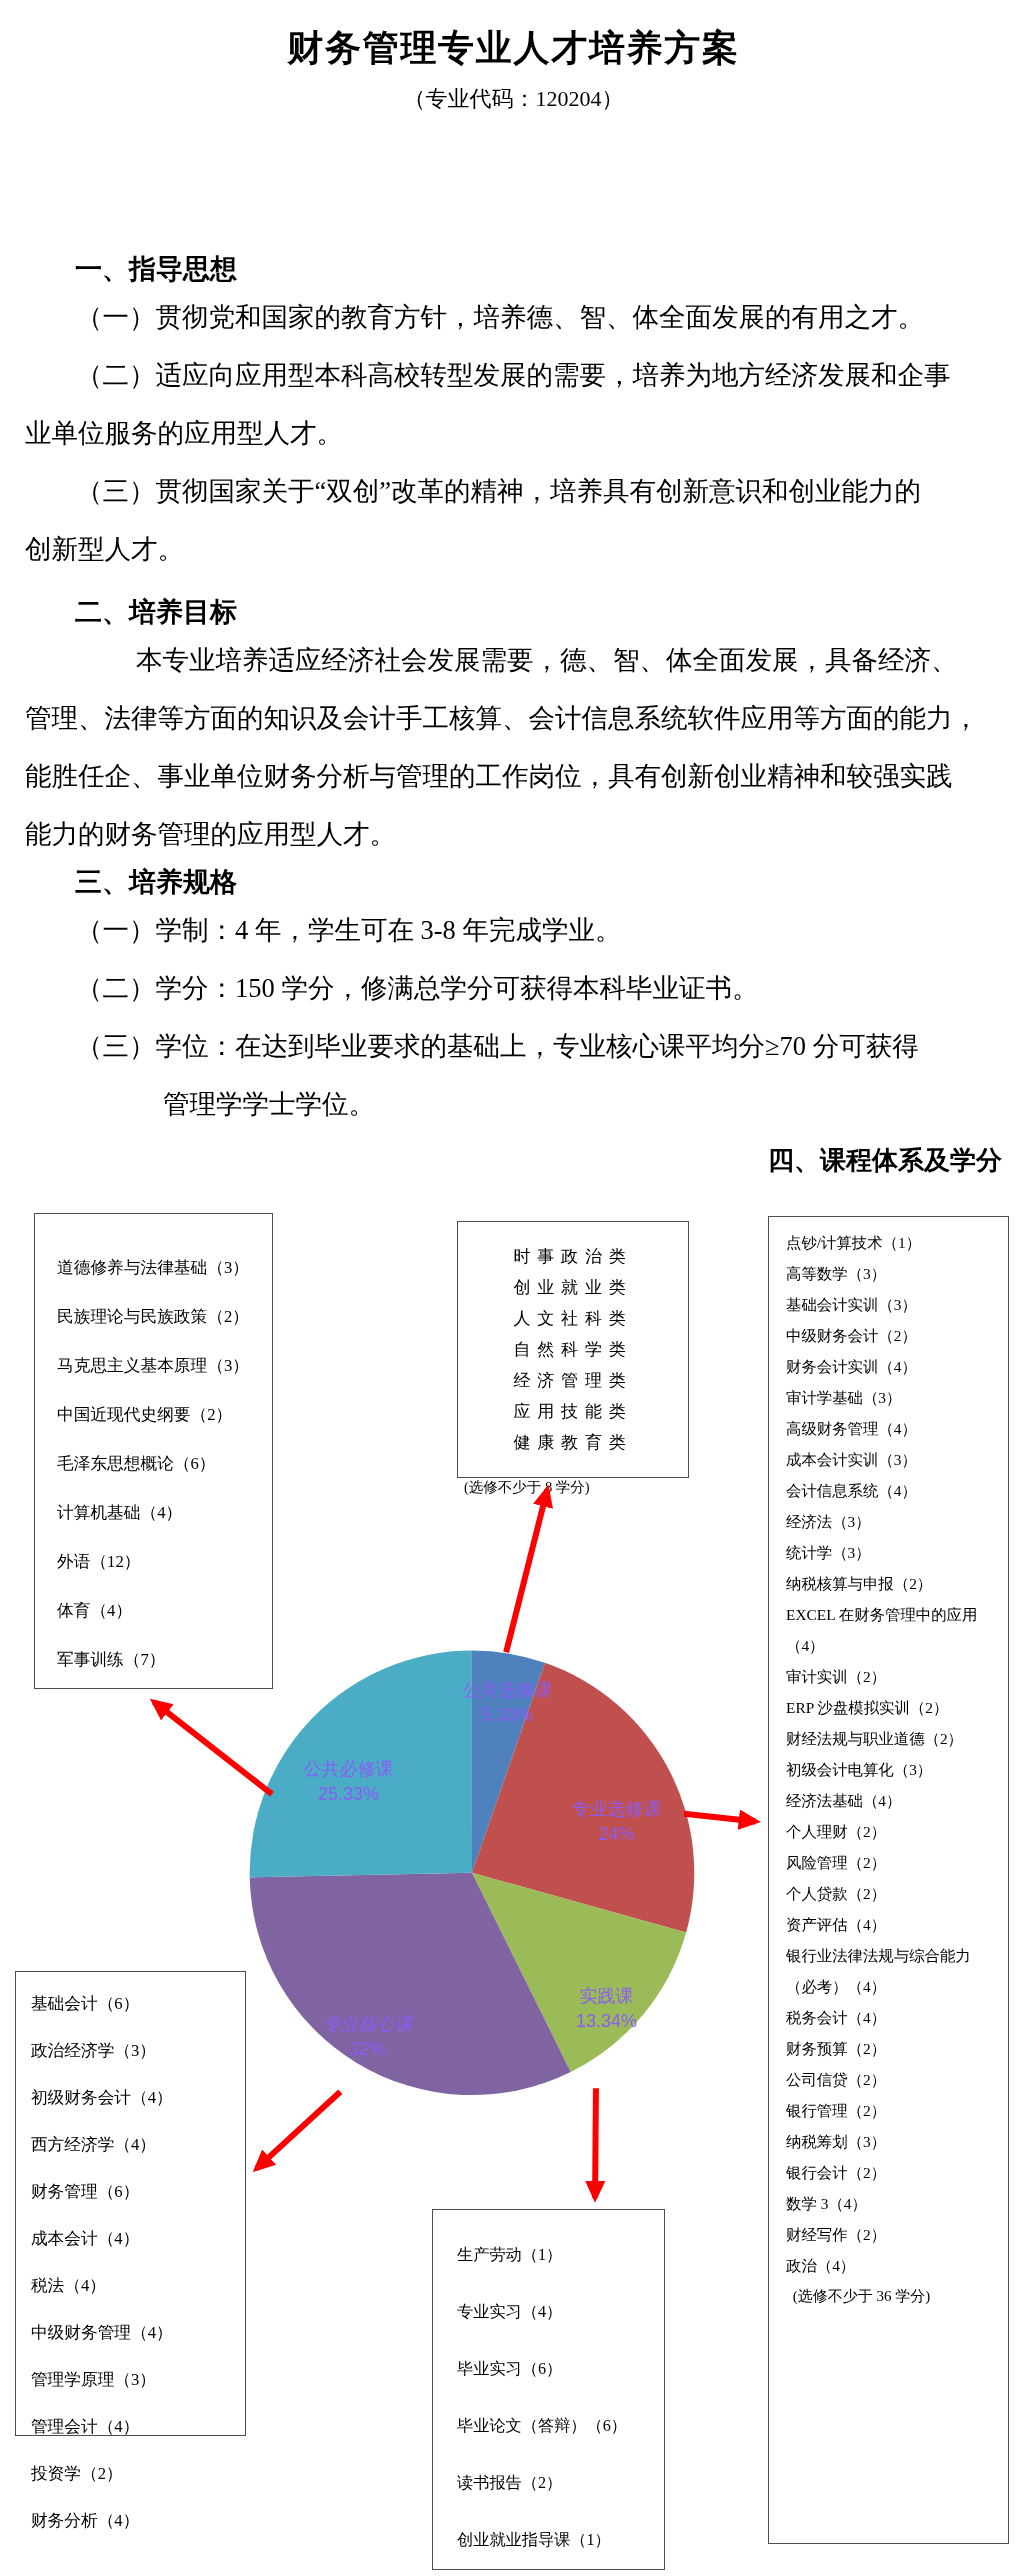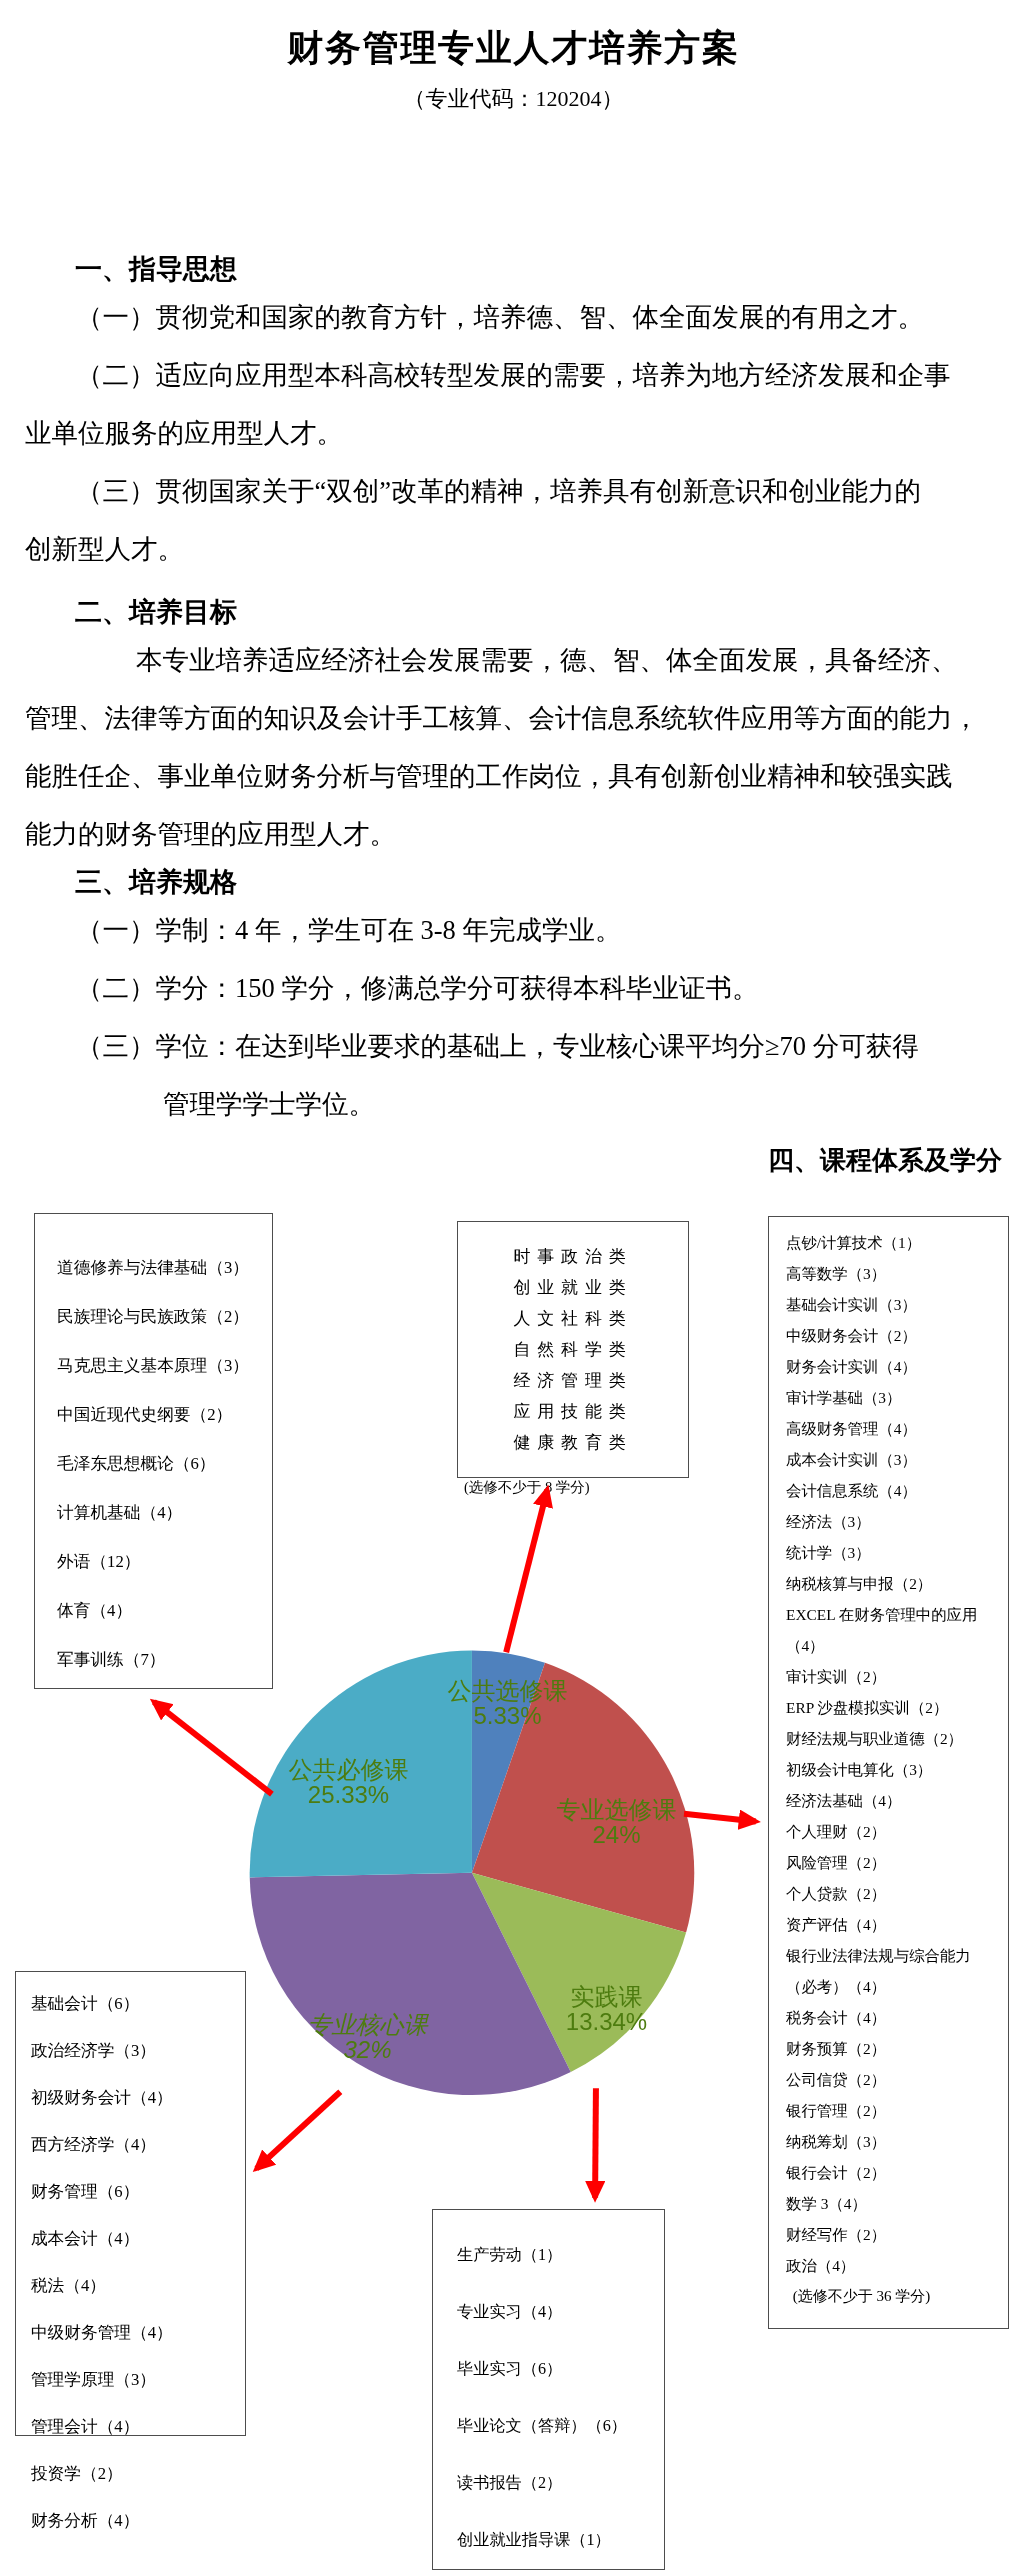--- a/index.html
+++ b/index.html
@@ -27,7 +27,7 @@
   #box-public-required .box-item{font-size:16.7px;line-height:49px;}
   #box-public-elective{left:413px;top:1221px;width:232px;height:257px;padding-top:19px;margin-left:44px;}
   #box-public-elective .box-item{font-size:17px;line-height:31px;letter-spacing:6.8px;text-align:center;}
-  #box-major-elective{left:768px;top:1216px;width:241px;height:1113px;padding:10.3px 8.6px 0 17px;}
+  #box-major-elective{left:768px;top:1216px;width:241px;height:1328px;padding:10.3px 8.6px 0 17px;}
   #box-major-elective .box-item{font-size:15.4px;line-height:31px;white-space:normal;}
   #box-core{left:14.5px;top:1971px;width:231px;height:465px;padding:7.7px 0 0 15.4px;}
   #box-core .box-item{font-size:16.7px;line-height:47px;}

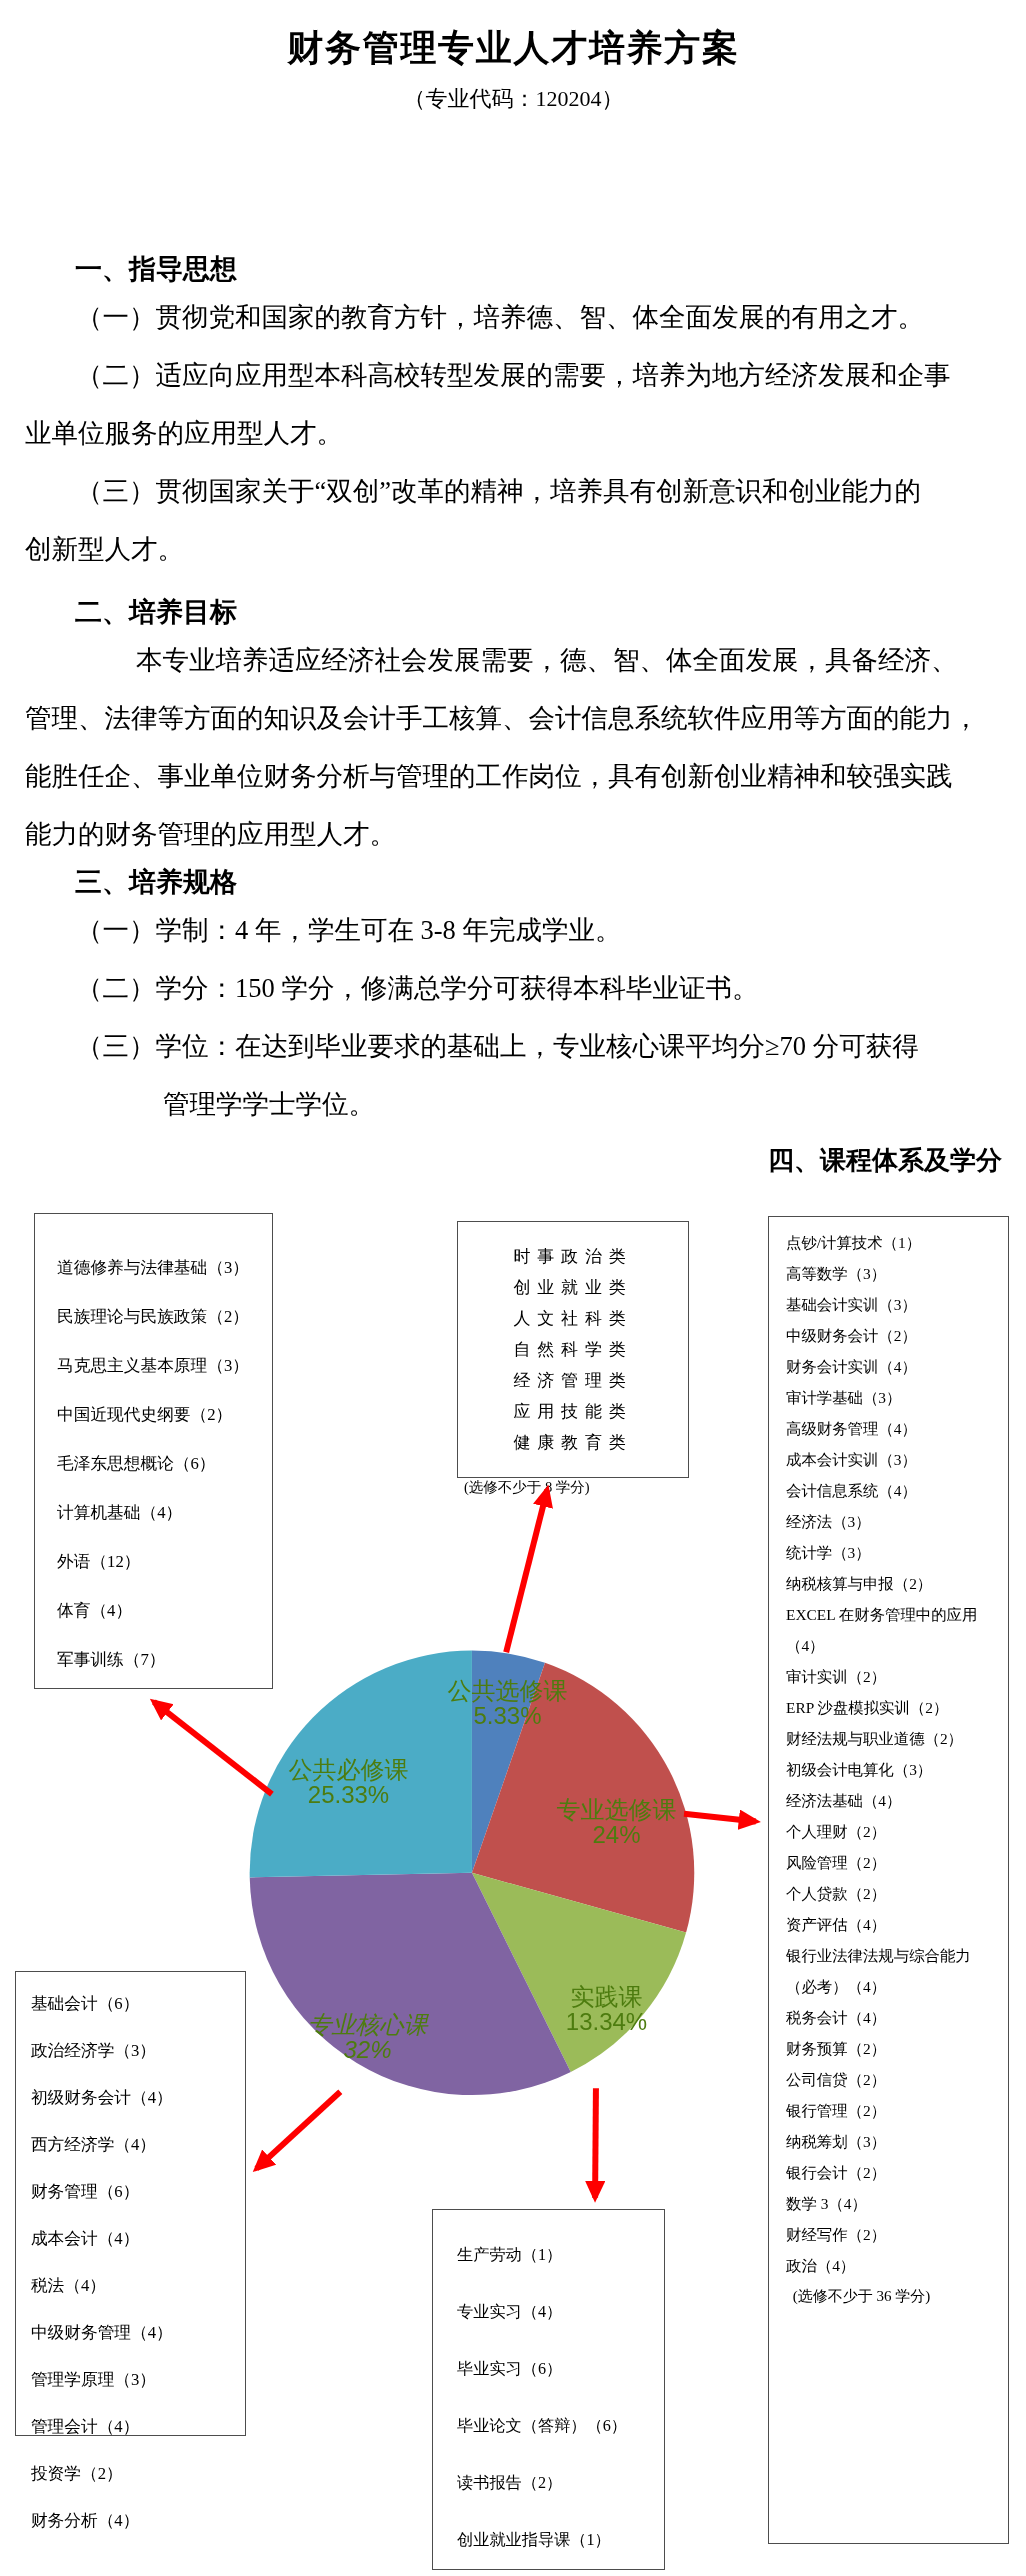--- a/index.html
+++ b/index.html
@@ -37,7 +37,7 @@
   #box-public-elective .box-note{margin-top:19px;padding-left:6px;letter-spacing:0;}
   #box-major-elective .box-note{margin-top:5.1px;padding-left:6.8px;font-size:15px;}
   .pie-label{position:absolute;z-index:4;width:171px;margin-left:-86px;text-align:center;
-             font-family:"Liberation Sans","DejaVu Sans",sans-serif;font-size:24px;line-height:25px;color:#4d7c0f;}
+             font-family:"Liberation Sans","DejaVu Sans",sans-serif;font-size:18px;line-height:25px;color:#8b5cf6;}
 </style>
 </head>
 <body>

